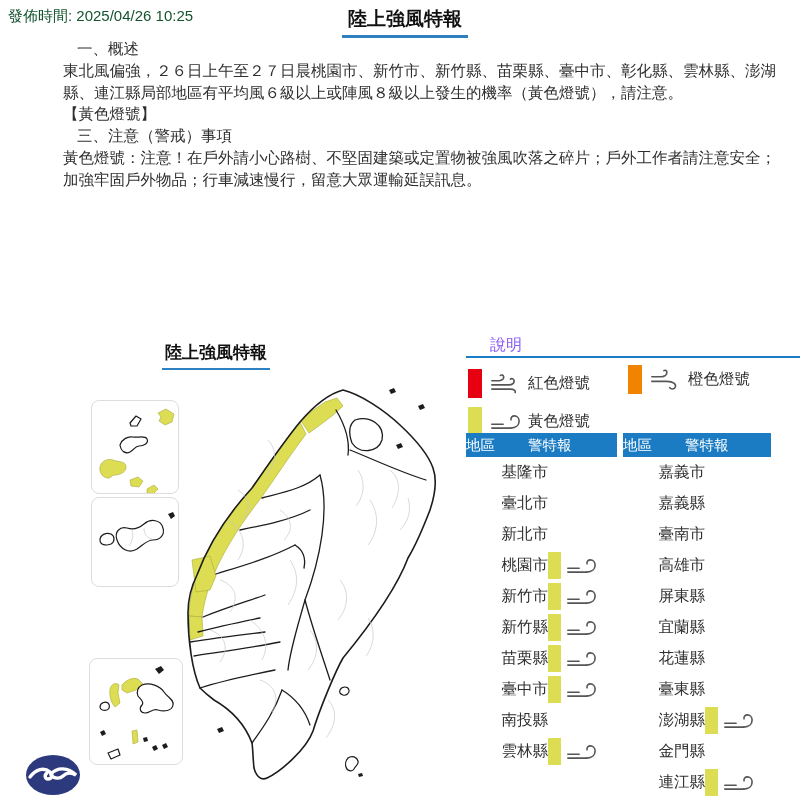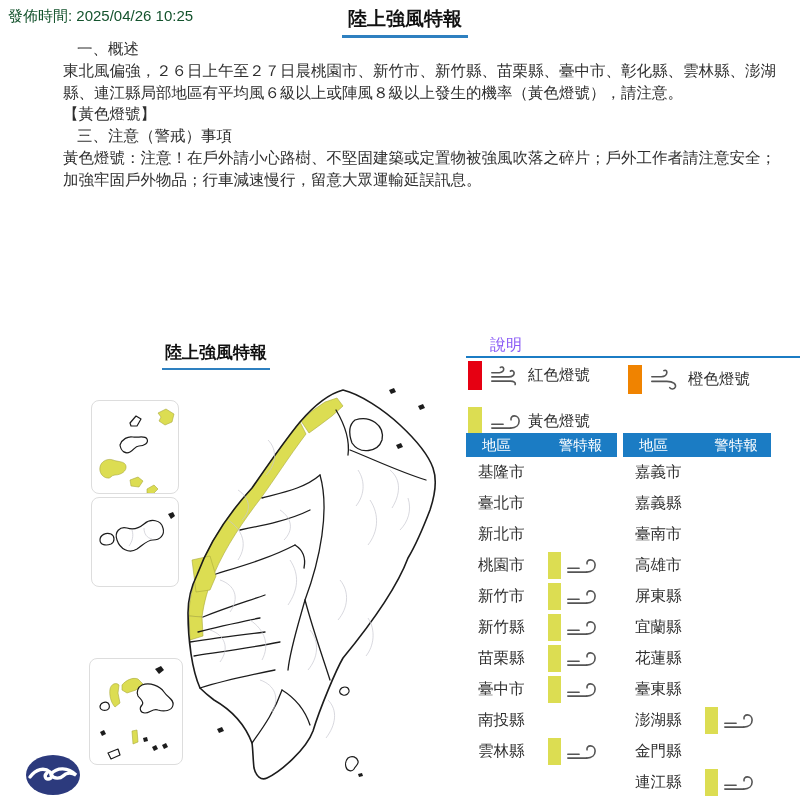--- a/index.html
+++ b/index.html
@@ -31,7 +31,7 @@
   .legend-title{left:466px;top:335px;font-size:16px;color:#8b5cf6;margin-left:24px;}
   .legend-rule{left:466px;top:356px;width:334px;height:0;border-top:2px solid var(--blue);}
   .leg-item{position:absolute;display:flex;align-items:center;gap:7px;height:30px;}
-  .leg-0{left:468px;top:360px;}
+  .leg-0{left:468px;top:368px;}
   .leg-1{left:628px;top:364px;}
   .leg-2{left:468px;top:406px;}
   .swatch{width:14px;height:29px;display:inline-block;}

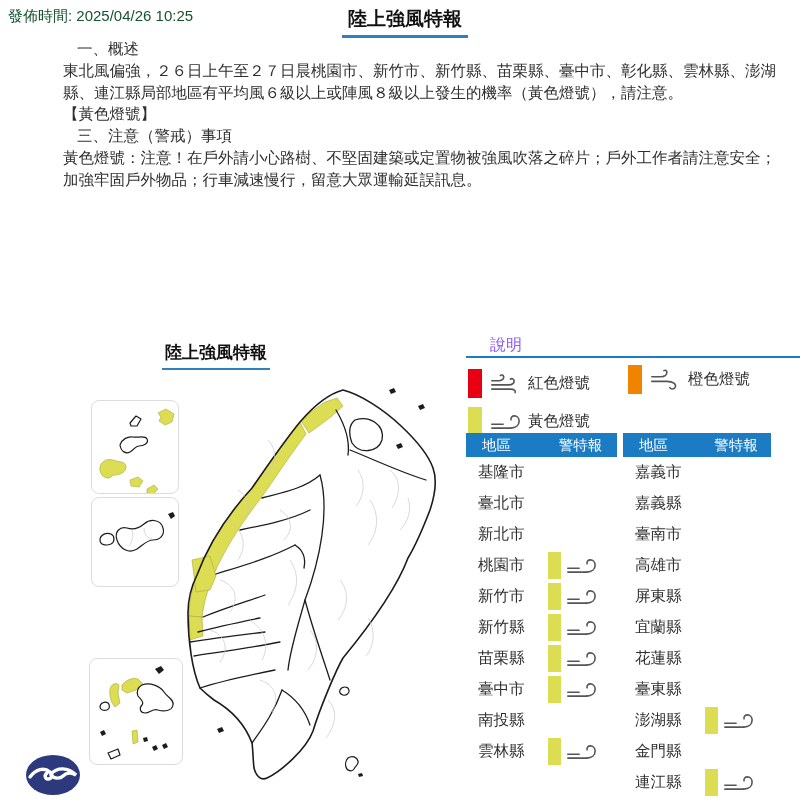--- a/index.html
+++ b/index.html
@@ -41,7 +41,7 @@
   .wtable-left{left:466px;top:433px;width:151px;}
   .wtable-right{left:623px;top:433px;width:148px;}
   .thead{background:var(--blue);color:#fff;height:24px;display:flex;align-items:center;font-size:14.5px;}
-  .th-region{padding-left:16px;width:62px;}
+  .th-region{width:62px;}
   .th-warn{flex:1;text-align:center;}
   .t-row{height:31px;display:flex;align-items:center;font-size:15.5px;color:#2f2f2f;}
   .r-name{padding-left:12px;width:70px;}

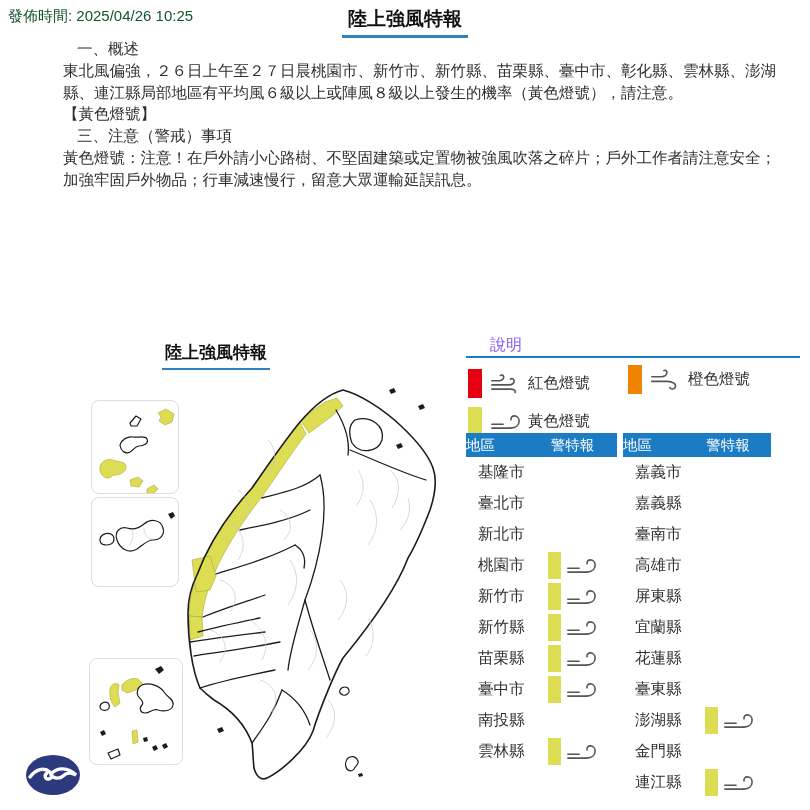--- a/index.html
+++ b/index.html
@@ -42,7 +42,7 @@
   .wtable-right{left:623px;top:433px;width:148px;}
   .thead{background:var(--blue);color:#fff;height:24px;display:flex;align-items:center;font-size:14.5px;}
   .th-region{width:62px;}
-  .th-warn{flex:1;text-align:center;}
+  .th-warn{flex:1;text-align:left;}
   .t-row{height:31px;display:flex;align-items:center;font-size:15.5px;color:#2f2f2f;}
   .r-name{padding-left:12px;width:70px;}
   .r-warn{flex:1;display:flex;align-items:center;gap:4px;}

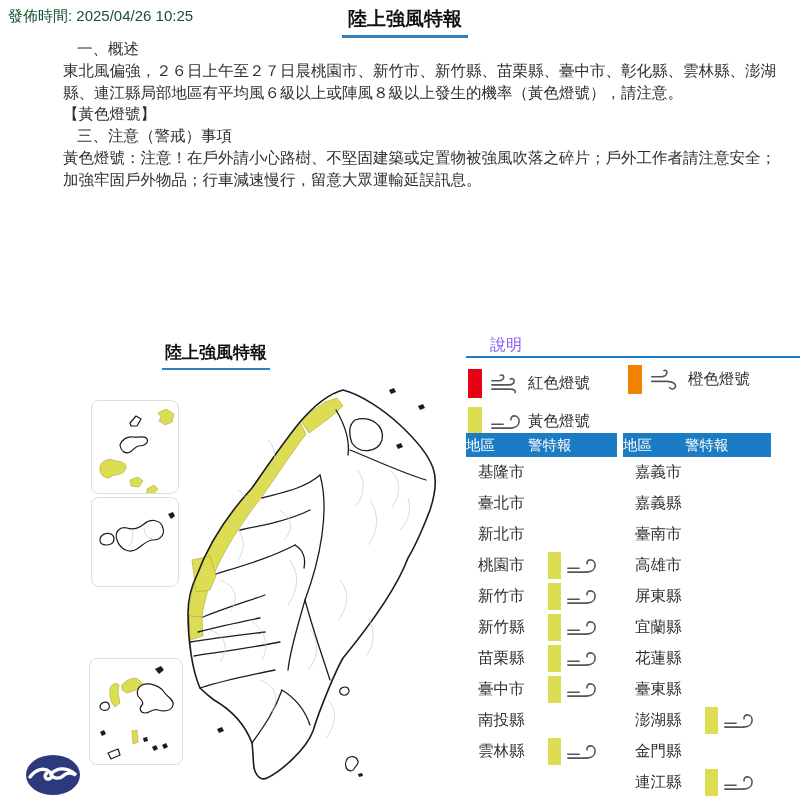--- a/index.html
+++ b/index.html
@@ -44,7 +44,7 @@
   .th-region{width:62px;}
   .th-warn{flex:1;text-align:left;}
   .t-row{height:31px;display:flex;align-items:center;font-size:15.5px;color:#2f2f2f;}
-  .r-name{padding-left:12px;width:70px;}
+  .r-name{padding-left:12px;width:70px;text-align:right;}
   .r-warn{flex:1;display:flex;align-items:center;gap:4px;}
   .badge{width:13px;height:27px;background:var(--yellow);display:inline-block;}
   .map-yellow{fill:var(--yellow);stroke:#a9aa3c;stroke-width:.6;}

